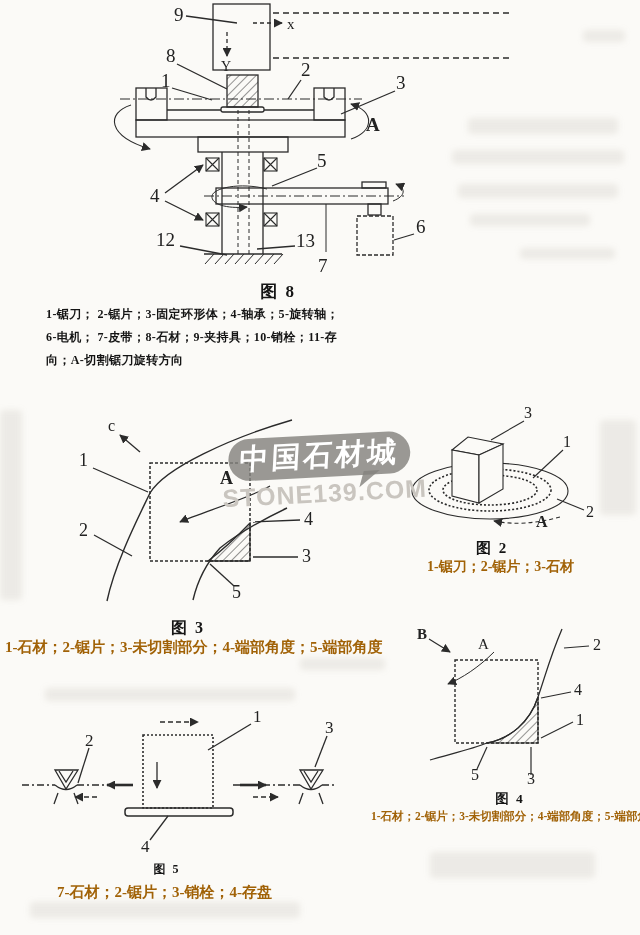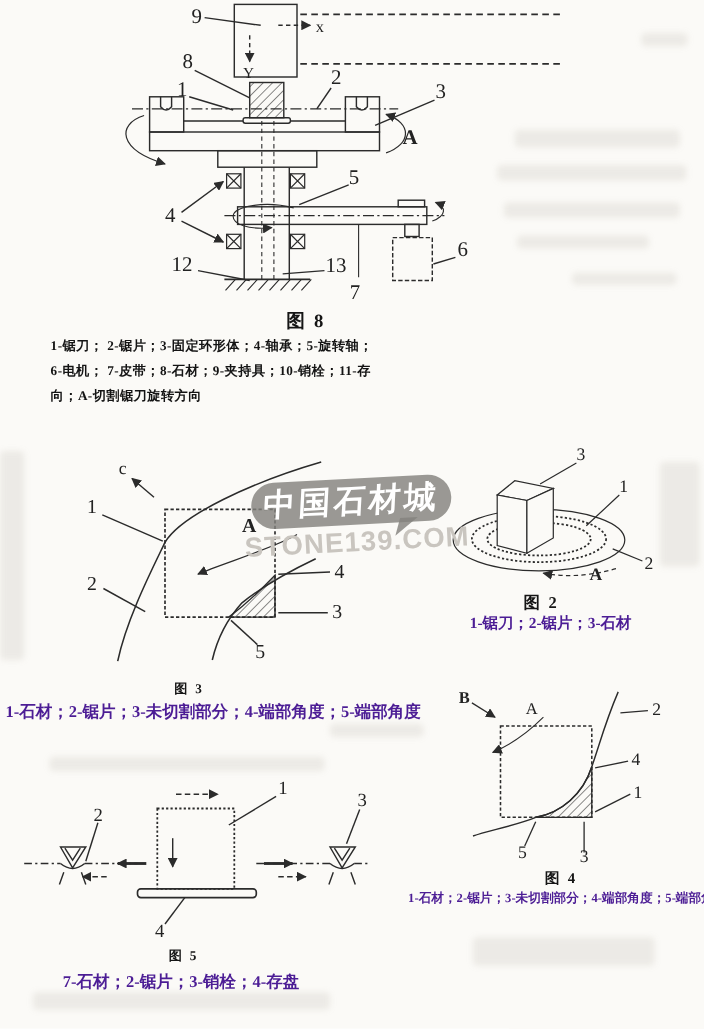--- a/index.html
+++ b/index.html
@@ -13,7 +13,7 @@
   svg{position:absolute;overflow:visible;}
   svg text{font-family:"Liberation Serif","DejaVu Serif",serif;fill:#222;}
   .cap{position:absolute;text-align:center;font-weight:700;color:#151515;letter-spacing:2px;}
-  .leg{position:absolute;font-weight:600;color:#4c1d95;white-space:nowrap;}
+  .leg{position:absolute;font-weight:600;color:#a16207;white-space:nowrap;}
   .fig1-legend{position:absolute;left:46px;top:303px;width:552px;
     font-size:12px;line-height:23px;font-weight:700;color:#141414;letter-spacing:.4px;}
   .wm{position:absolute;left:221px;top:429px;width:205px;height:80px;transform:rotate(-3deg);}

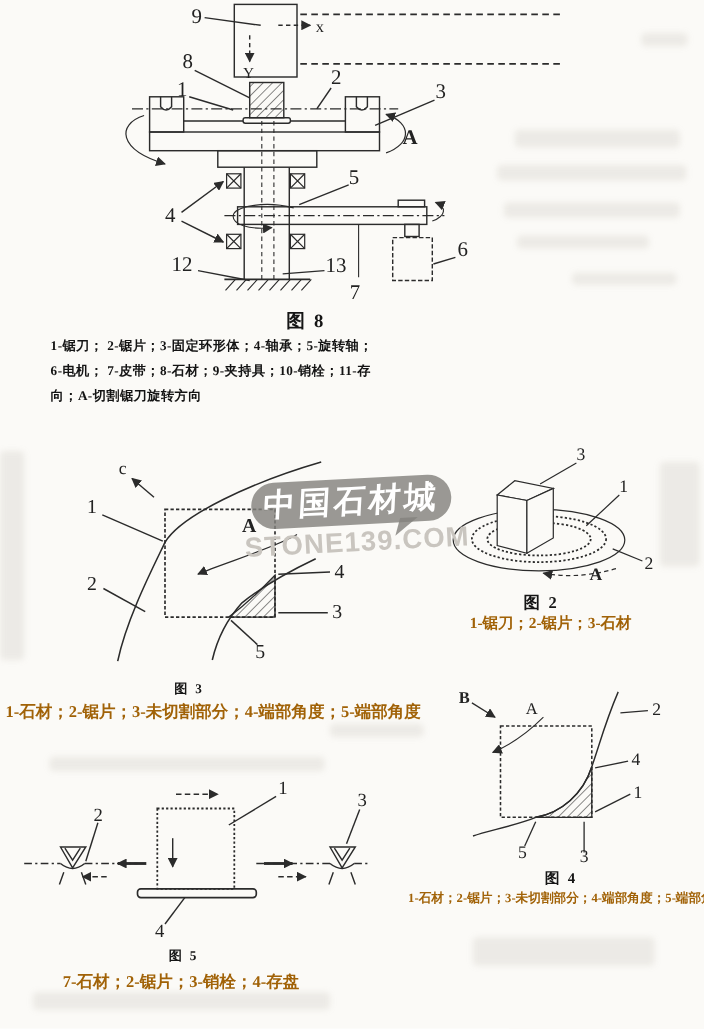--- a/index.html
+++ b/index.html
@@ -173,7 +173,7 @@
     <text x="212" y="200" font-size="18" stroke="none">5</text>
   </svg>
 
-  <div class="cap" style="left:132px;top:618px;width:80px;font-size:12px">图 3</div>
+  <div class="cap" style="left:148px;top:618px;width:80px;font-size:16px">图 3</div>
   <div class="leg" style="left:5px;top:638px;width:415px;font-size:15px;overflow:hidden">1-石材；2-锯片；3-未切割部分；4-端部角度；5-端部角度</div>
 
   <svg style="left:402px;top:398px" width="238" height="145" viewBox="0 0 238 145" fill="none" stroke="#2b2b2b" stroke-width="1.1">

